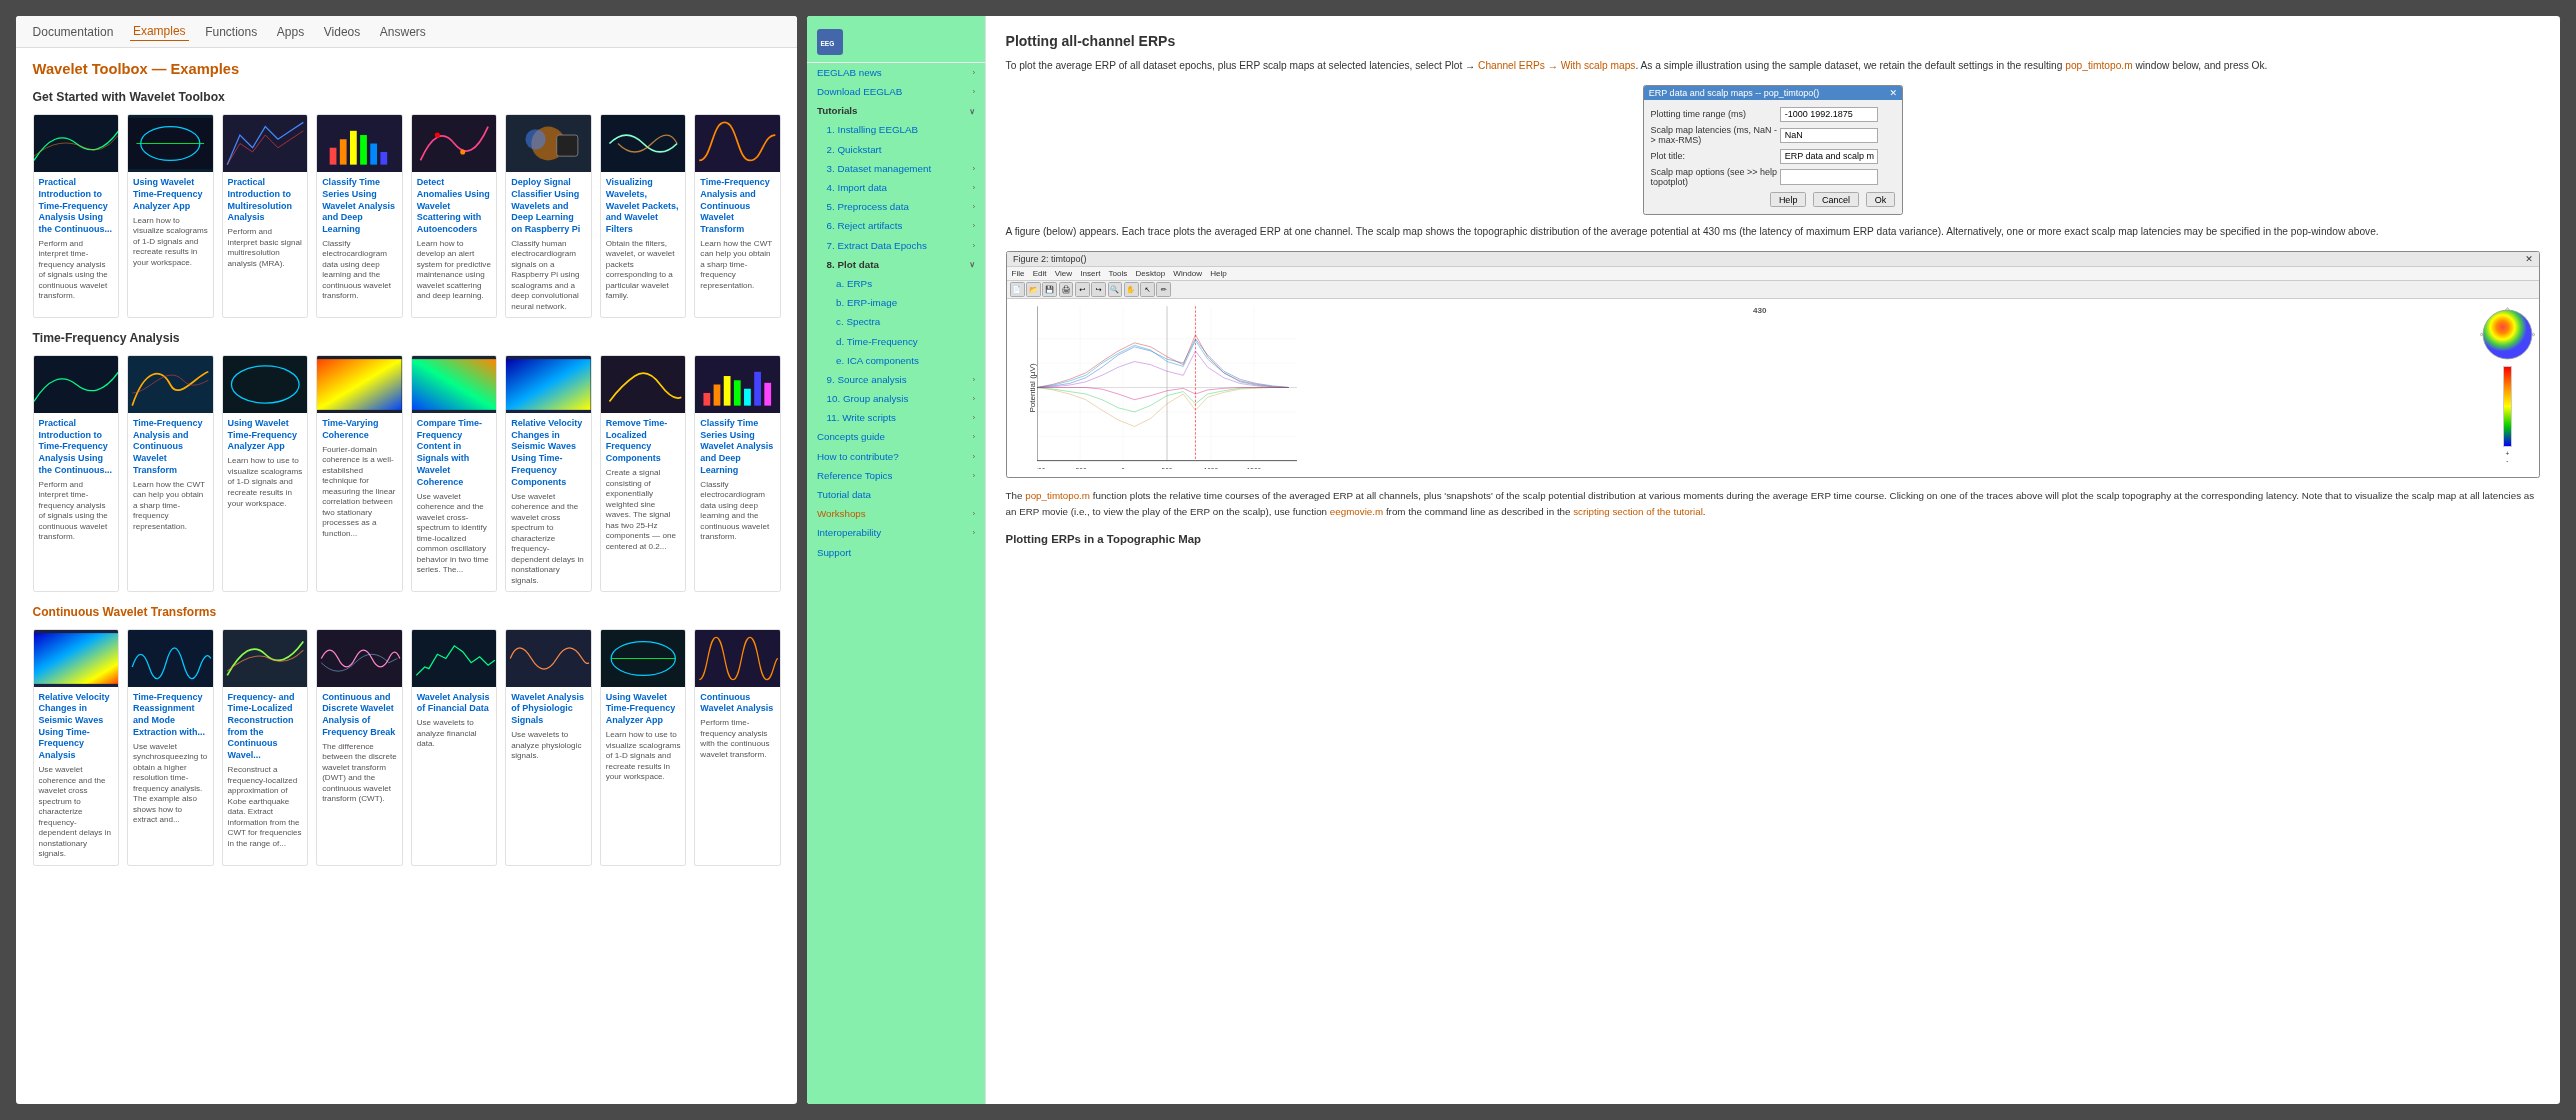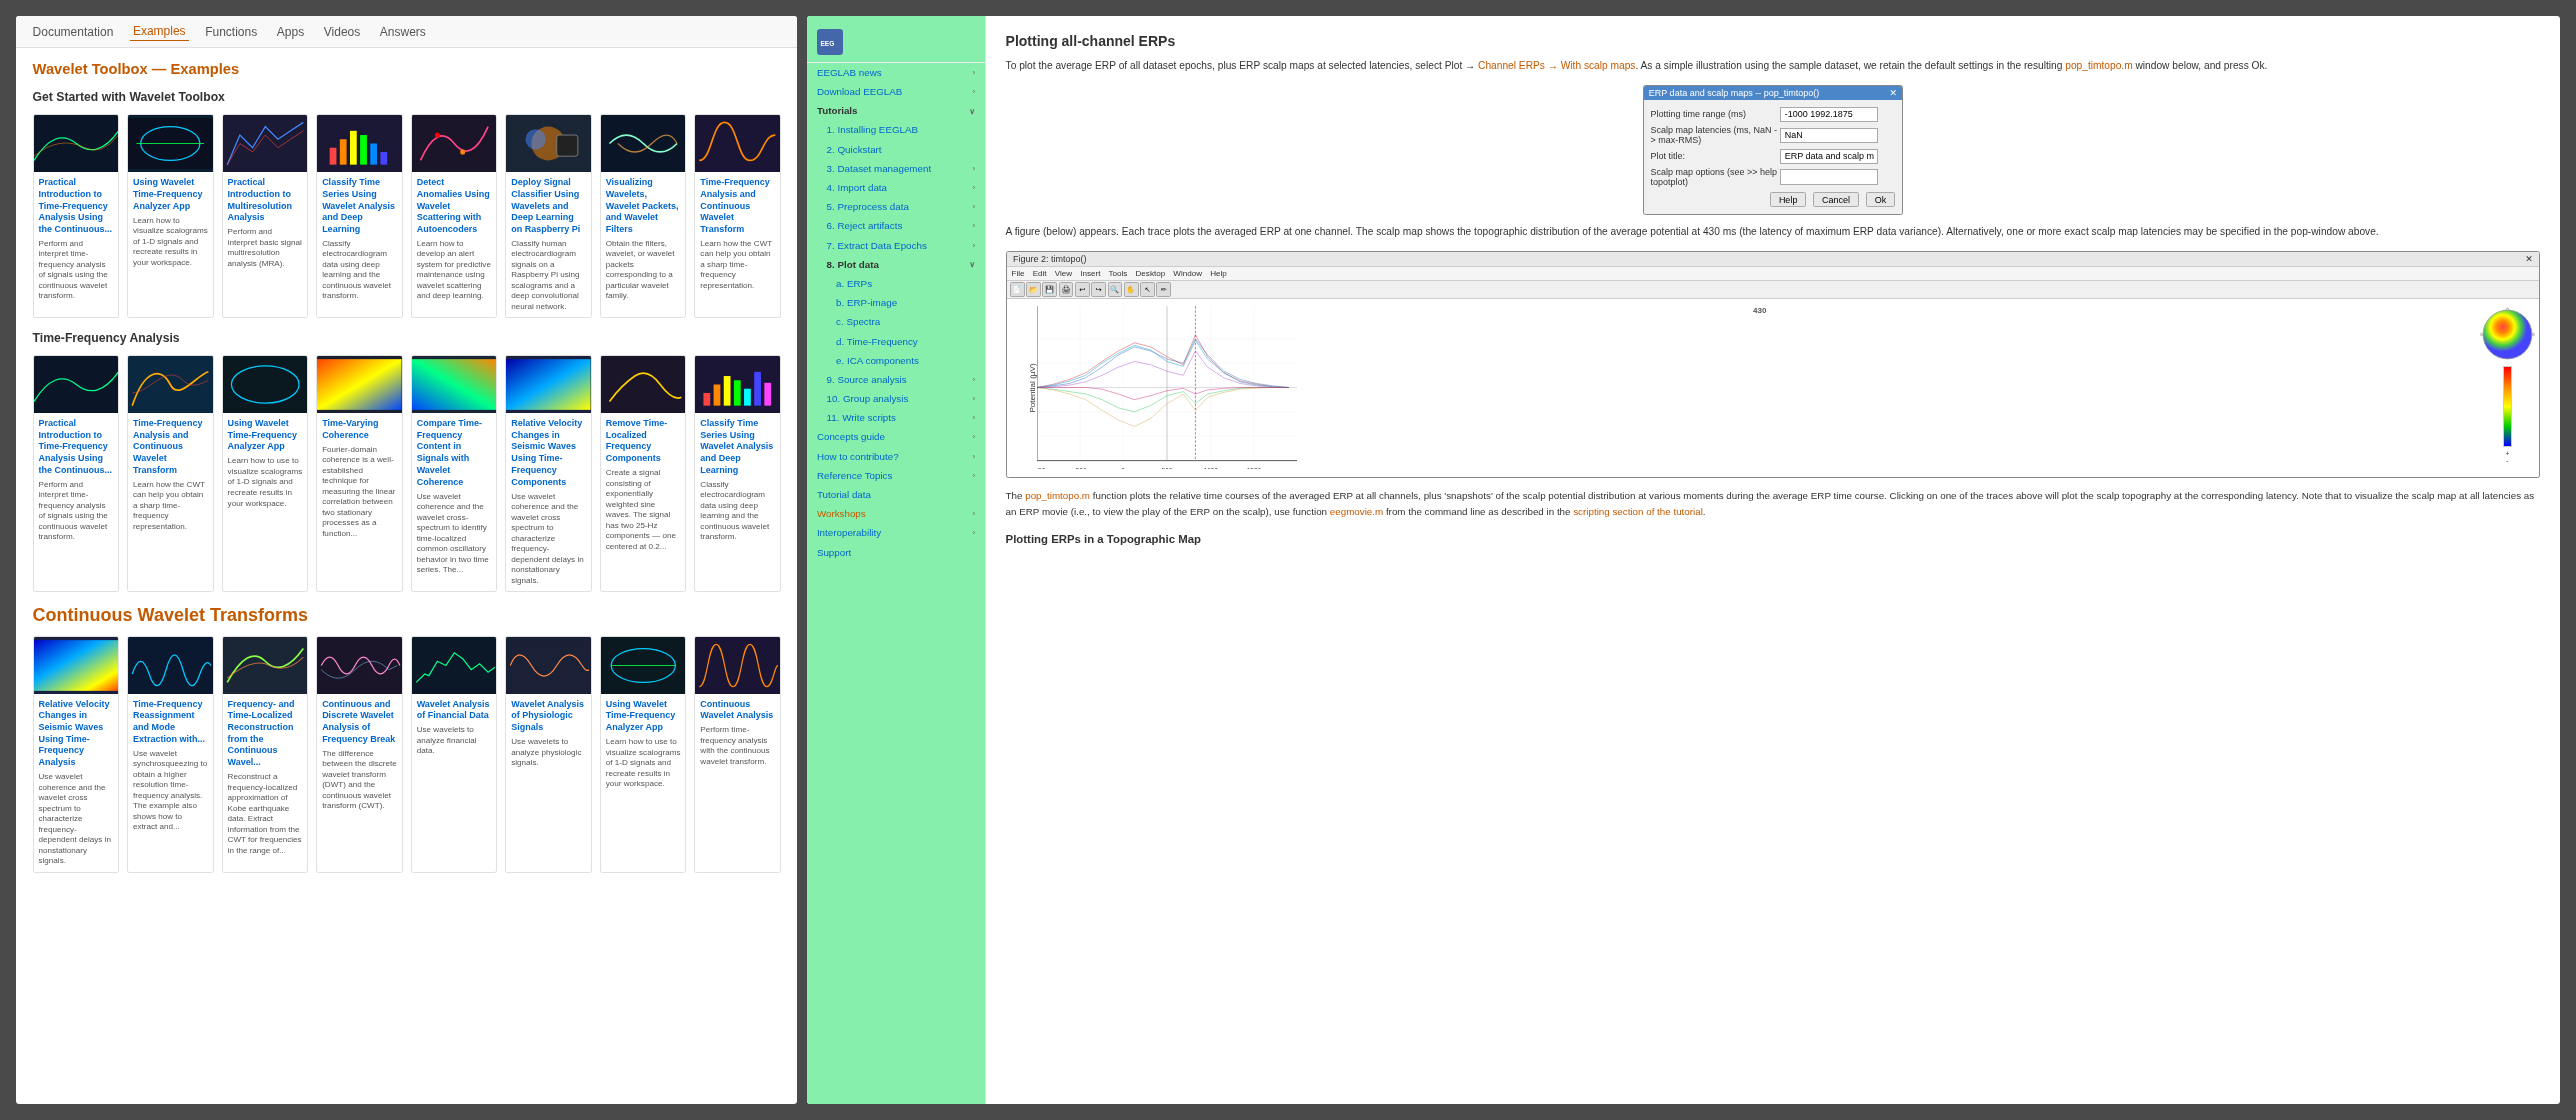--- a/index.html
+++ b/index.html
@@ -27,7 +27,7 @@
     .card-title { font-size: 9px; font-weight: bold; color: #0066cc; line-height: 1.3; margin-bottom: 3.3px; }
     .card-desc { font-size: 8.1px; color: #555; line-height: 1.3; }
 
-    .section-orange { color: #c35a00; font-size: 18px; font-weight: bold; margin-bottom: 9.8px; margin-top: 13px; }
+    .section-orange { color: #c35a00; font-size: 12px; font-weight: bold; margin-bottom: 9.8px; margin-top: 13px; }
 
     
     .right-panel { background: #fff; border-radius: 3.3px; display: flex; flex: 1; overflow: hidden; }

